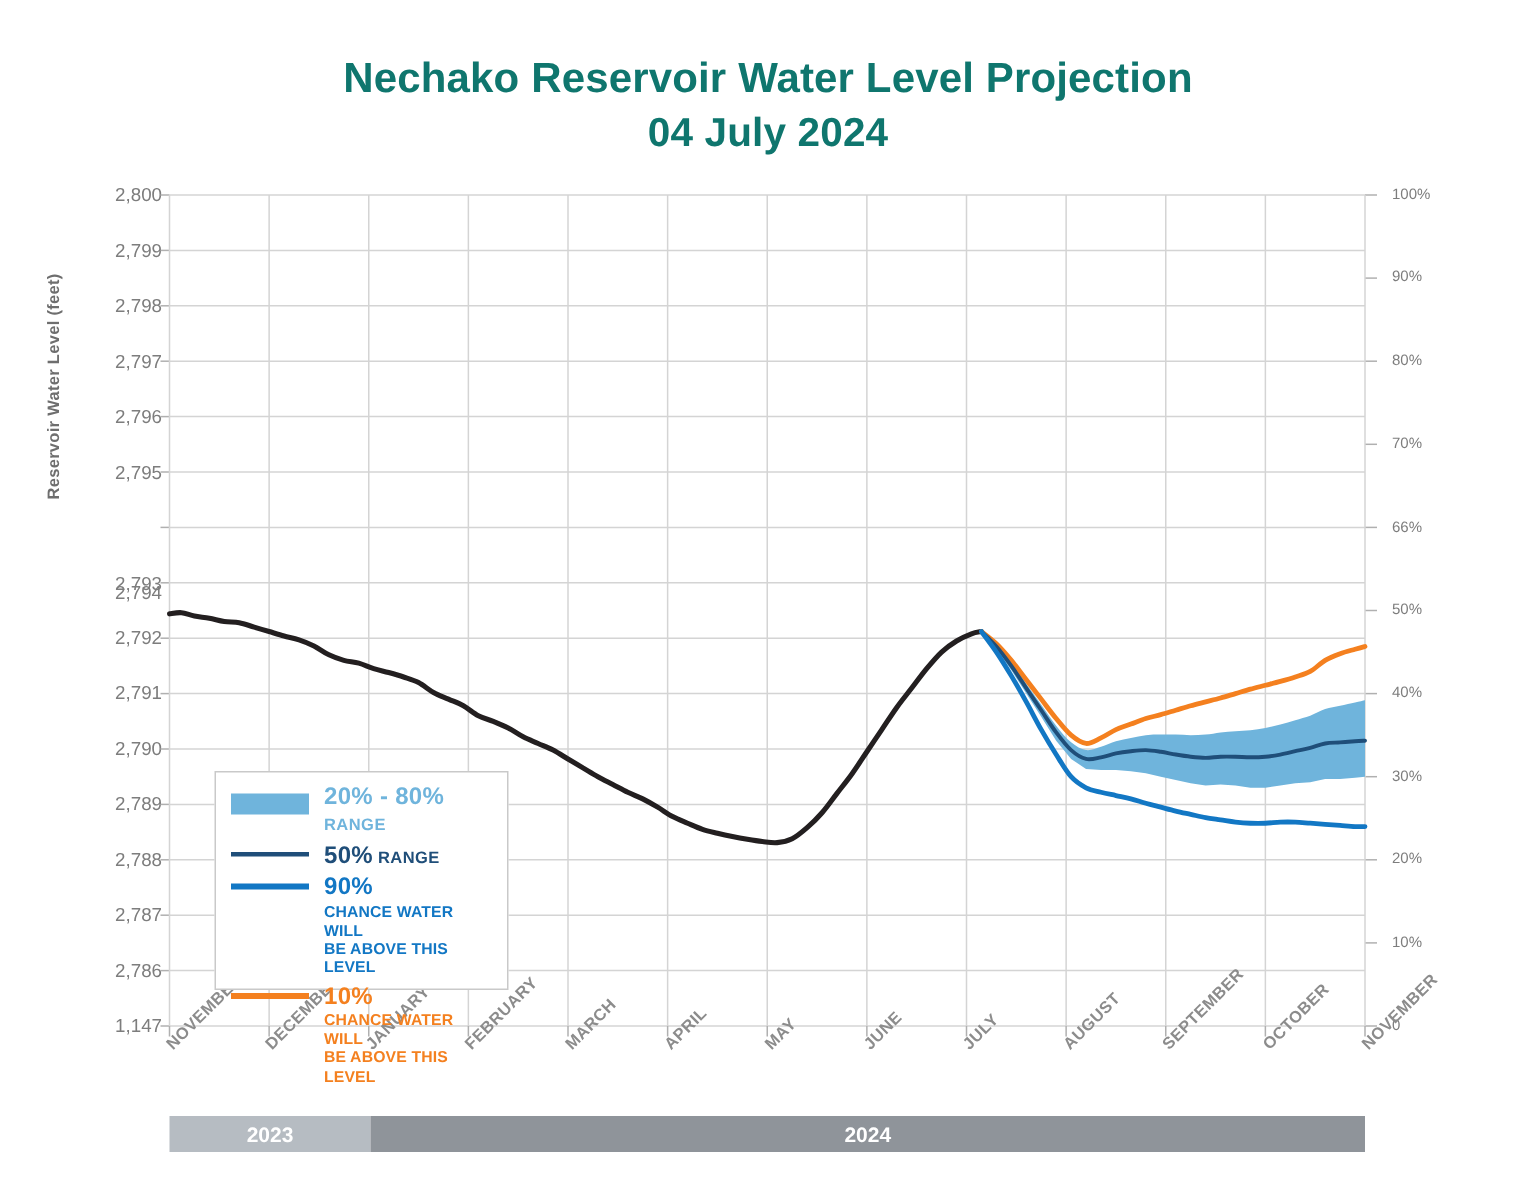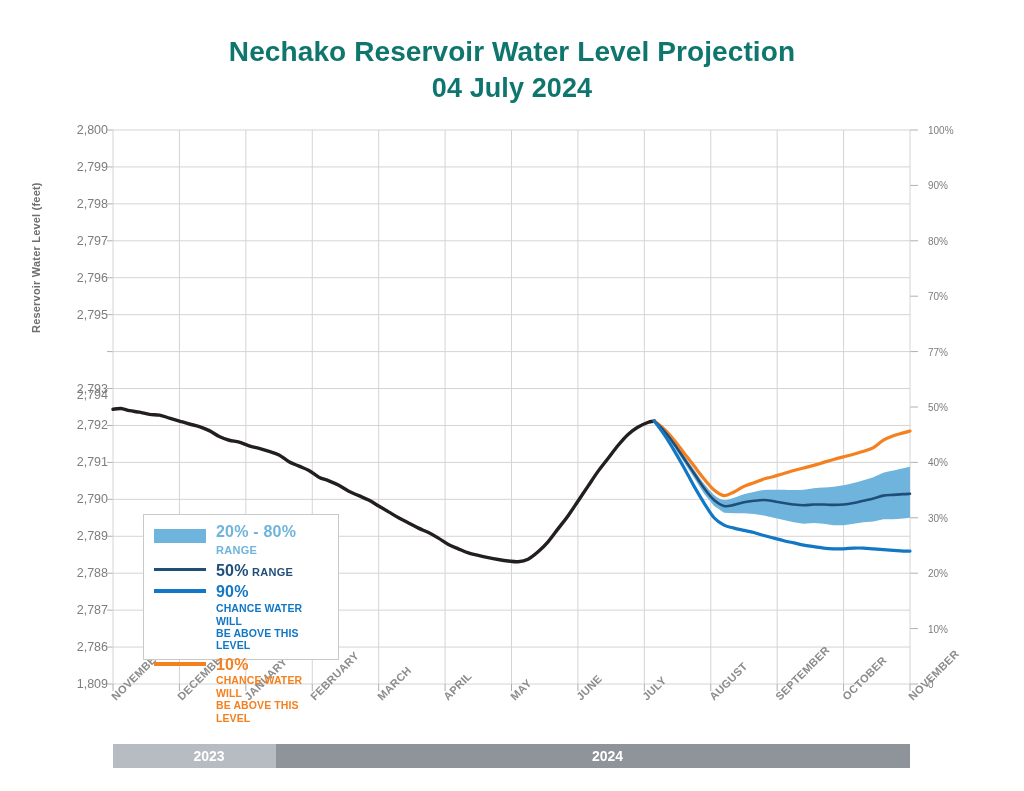--- a/index.html
+++ b/index.html
@@ -214,7 +214,7 @@
       <div class="ytick-right" style="top: 517.8px;">30%</div>
       <div class="ytick-right" style="top: 462.4px;">40%</div>
       <div class="ytick-right" style="top: 407px;">50%</div>
-      <div class="ytick-right" style="top: 351.6px;">77%</div>
+      <div class="ytick-right" style="top: 351.6px;">66%</div>
       <div class="ytick-right" style="top: 296.2px;">70%</div>
       <div class="ytick-right" style="top: 240.8px;">80%</div>
       <div class="ytick-right" style="top: 185.4px;">90%</div>

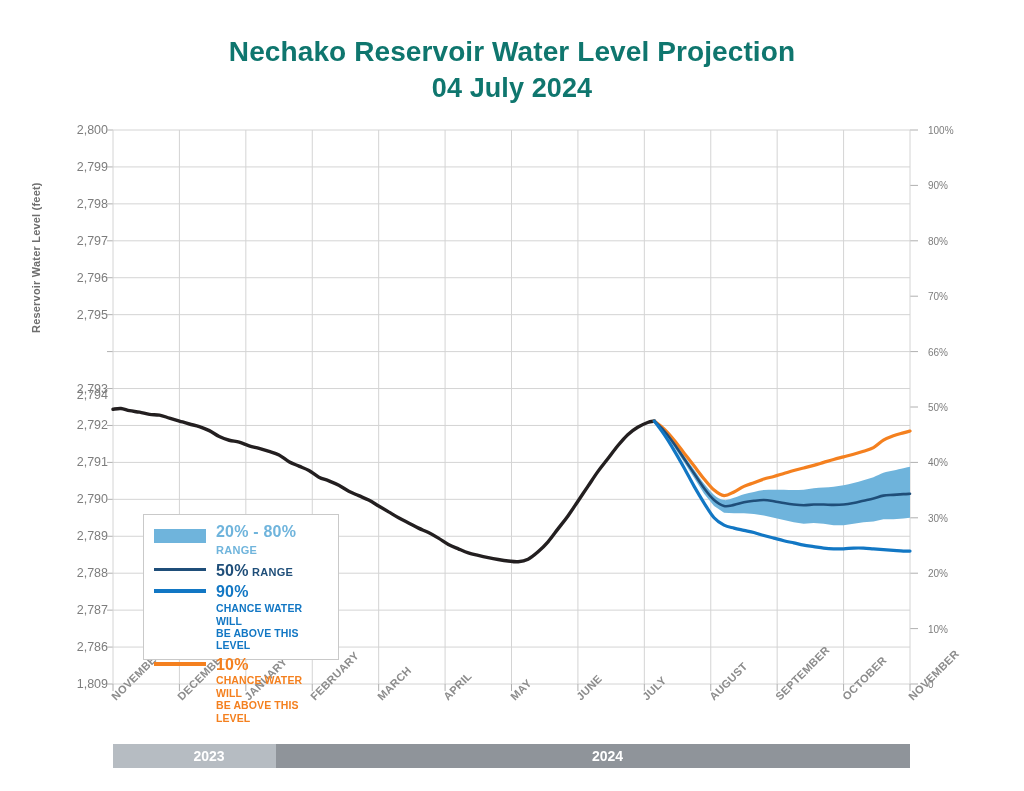--- a/index.html
+++ b/index.html
@@ -189,7 +189,7 @@
   <div class="y-axis-title">Reservoir Water Level (feet)</div>
 
   <div class="y-left-axis" id="y-left-axis">
-      <div class="ytick" style="top: 684px;">1,809</div>
+      <div class="ytick" style="top: 684px;">1,147</div>
       <div class="ytick" style="top: 647.067px;">2,786</div>
       <div class="ytick" style="top: 610.133px;">2,787</div>
       <div class="ytick" style="top: 573.2px;">2,788</div>

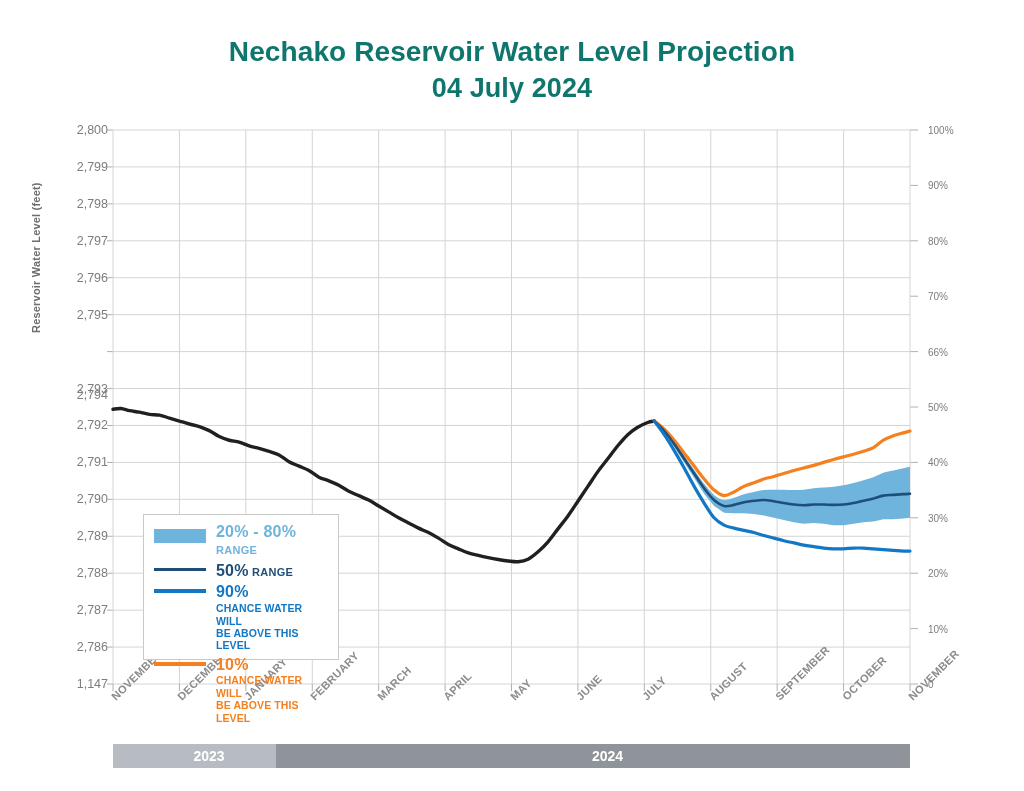--- a/index.html
+++ b/index.html
@@ -118,7 +118,6 @@
     font-size: 14px;
     font-weight: bold;
     height: 100%;
-    padding-left: 29px;
   }
   .year-seg.y2023 { background: #b6bcc2; width: 134px; }
   .year-seg.y2024 { background: #8f949a; flex: 1; }

